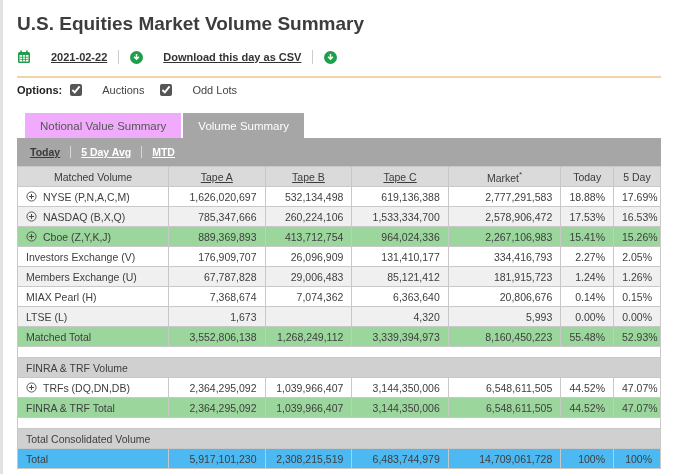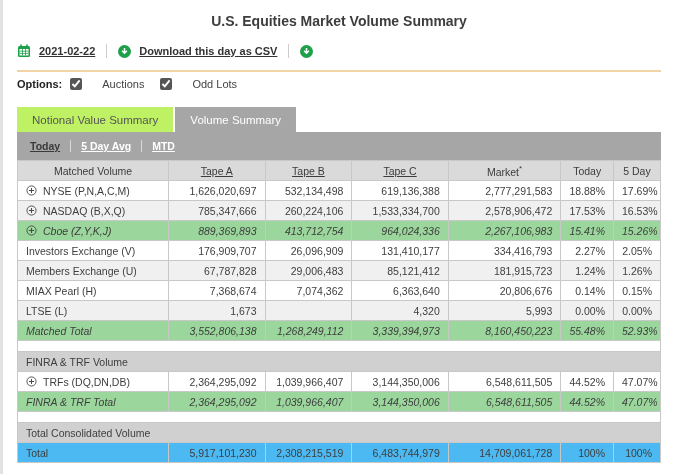--- a/index.html
+++ b/index.html
@@ -18,10 +18,9 @@
   
   h1.page-title {
     margin: 5px 0 13px 0;
-    font-size: 14px;
+    font-size: 19px;
     font-weight: bold;
     color: #3d3d3d;
-    text-align: center;
   }
 
   

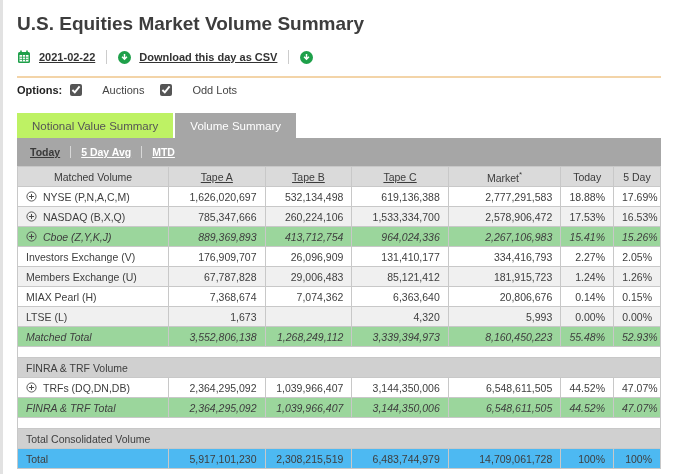--- a/index.html
+++ b/index.html
@@ -27,7 +27,7 @@
   .toolbar { display: flex; align-items: center; font-size: 11px; height: 18px; }
   .toolbar a, .tool-link {
     color: #333; font-weight: bold; text-decoration: underline; cursor: pointer;
-    display: inline-flex; align-items: center; gap: 8px;
+    display: inline-flex; align-items: center; gap: 20px;
   }
   .toolbar .icon { display: inline-flex; }
   .vsep { border-left: 1px solid #ccc; height: 14px; margin: 0 11px; }

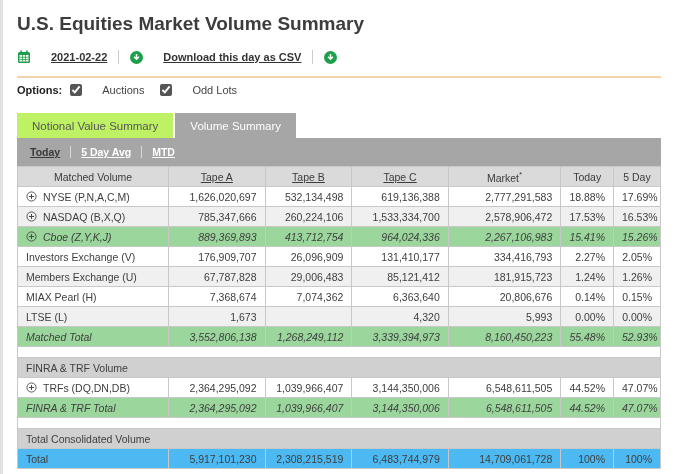--- a/index.html
+++ b/index.html
@@ -45,7 +45,7 @@
   .tab {
     font-size: 11.5px; padding: 7px 15px 6px 15px; cursor: pointer; margin-right: 2px;
   }
-  .tab.inactive { background: #bef264; color: #555; }
+  .tab.inactive { background: #f0abfc; color: #555; margin-left: 8px; }
   .tab.active { background: #a6a6a6; color: #fff; }
 
   

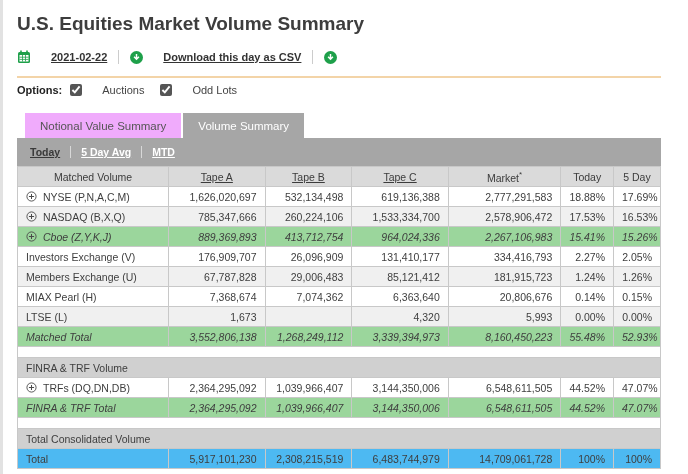--- a/index.html
+++ b/index.html
@@ -65,7 +65,7 @@
   table.volume td.label { text-align: left; background: #fff; }
   table.volume td.num { text-align: right; background: #fff; }
   tr.stripe td { background: #f0f0f0 !important; }
-  tr.green td { background: #9bd69c !important; font-style: italic; }
+  tr.green td { background: #9bd69c !important; }
   tr.blue td { background: #4db9f2 !important; }
   tr.section-header td { background: #d0d0d0 !important; text-align: left; }
   tr.spacer td { background: #fff; height: 11px; }

